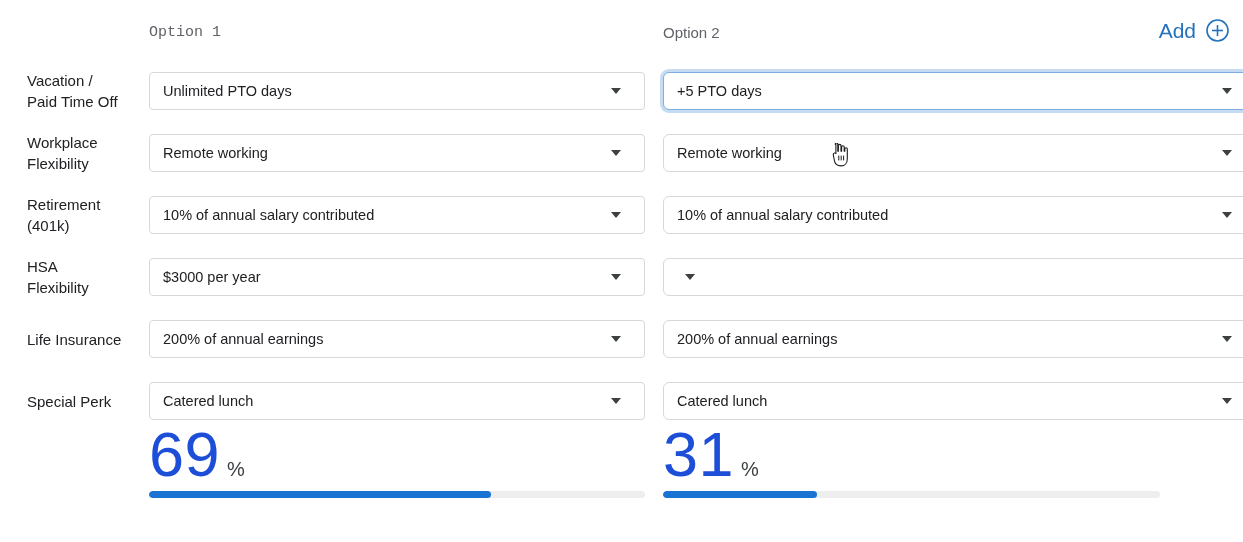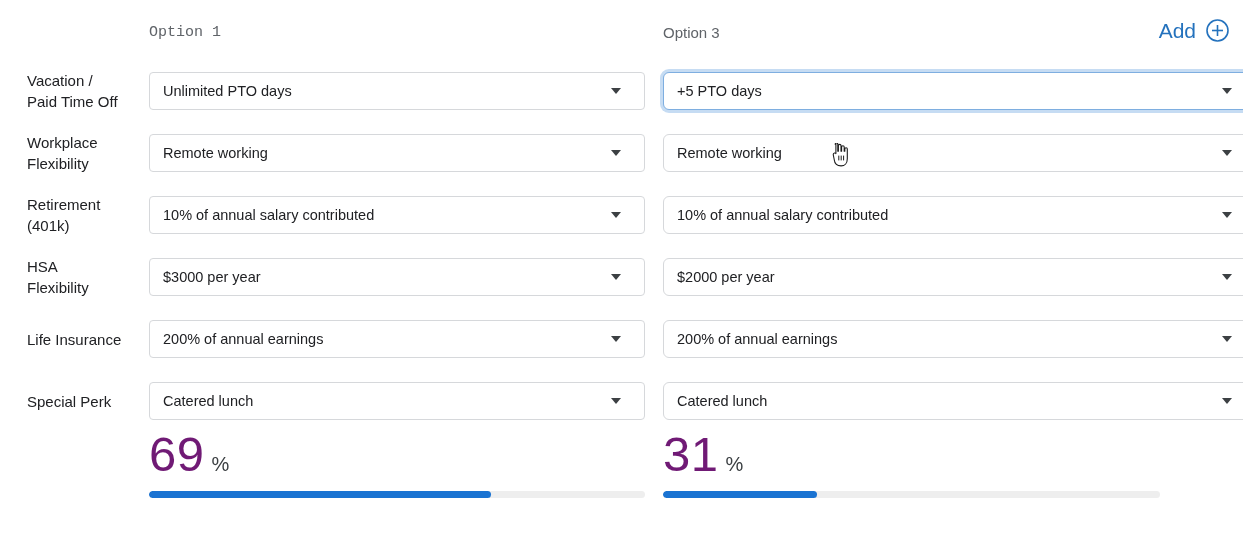--- a/index.html
+++ b/index.html
@@ -195,7 +195,7 @@
 
   <div class="header-row">
     <div class="col-header c1">Option 1</div>
-    <div class="col-header c2">Option 3</div>
+    <div class="col-header c2">Option 2</div>
 
     <div class="add-control">
       <span class="add-label">Add</span>

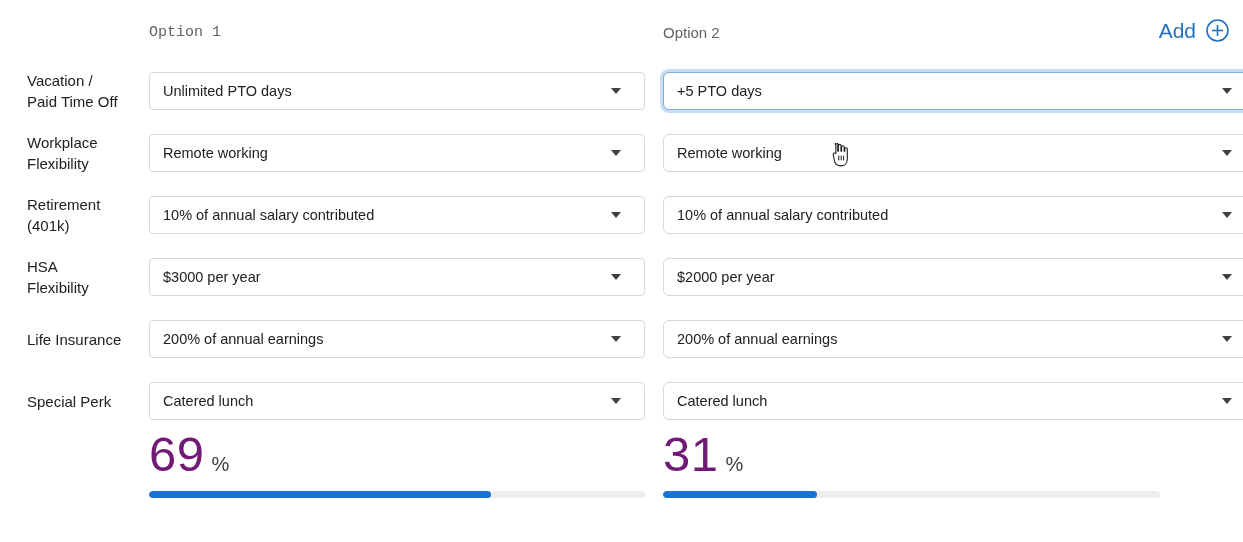--- a/index.html
+++ b/index.html
@@ -266,7 +266,6 @@
         <span class="caret"></span>
       </div>
       <div class="select c2">
-        <span class="select-value">$2000 per year</span>
         <span class="caret"></span>
       </div>
     </div>

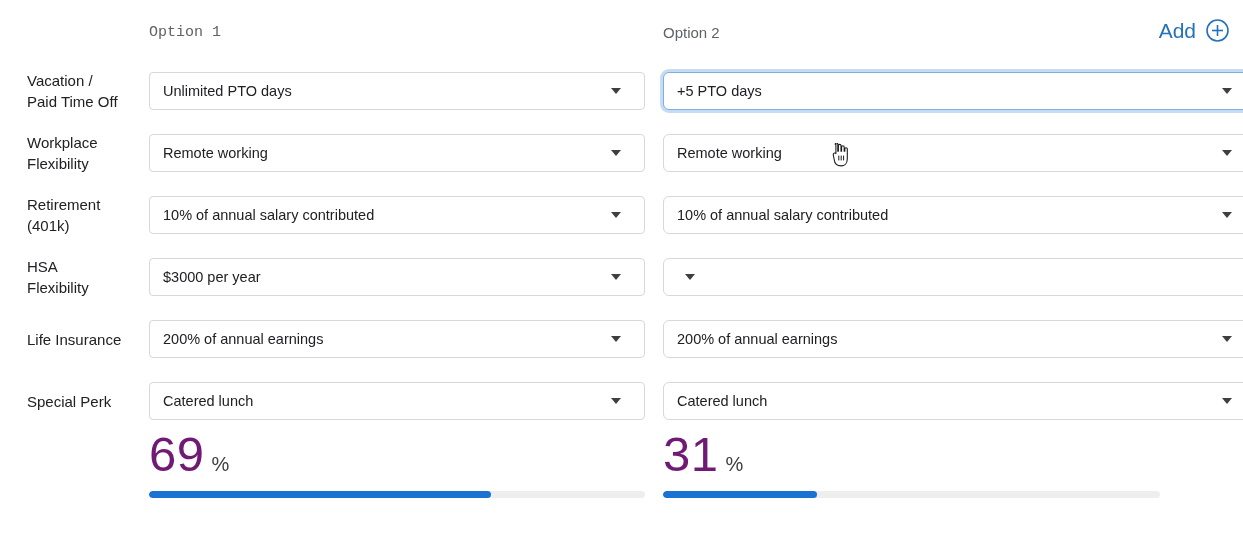--- a/index.html
+++ b/index.html
@@ -146,9 +146,9 @@
     height: 56px;
   }
   .score-number {
-    font-size: 49px;
+    font-size: 63px;
     font-weight: 300;
-    color: #701a75;
+    color: #1d4ed8;
     line-height: 56px;
     letter-spacing: 0.5px;
   }

